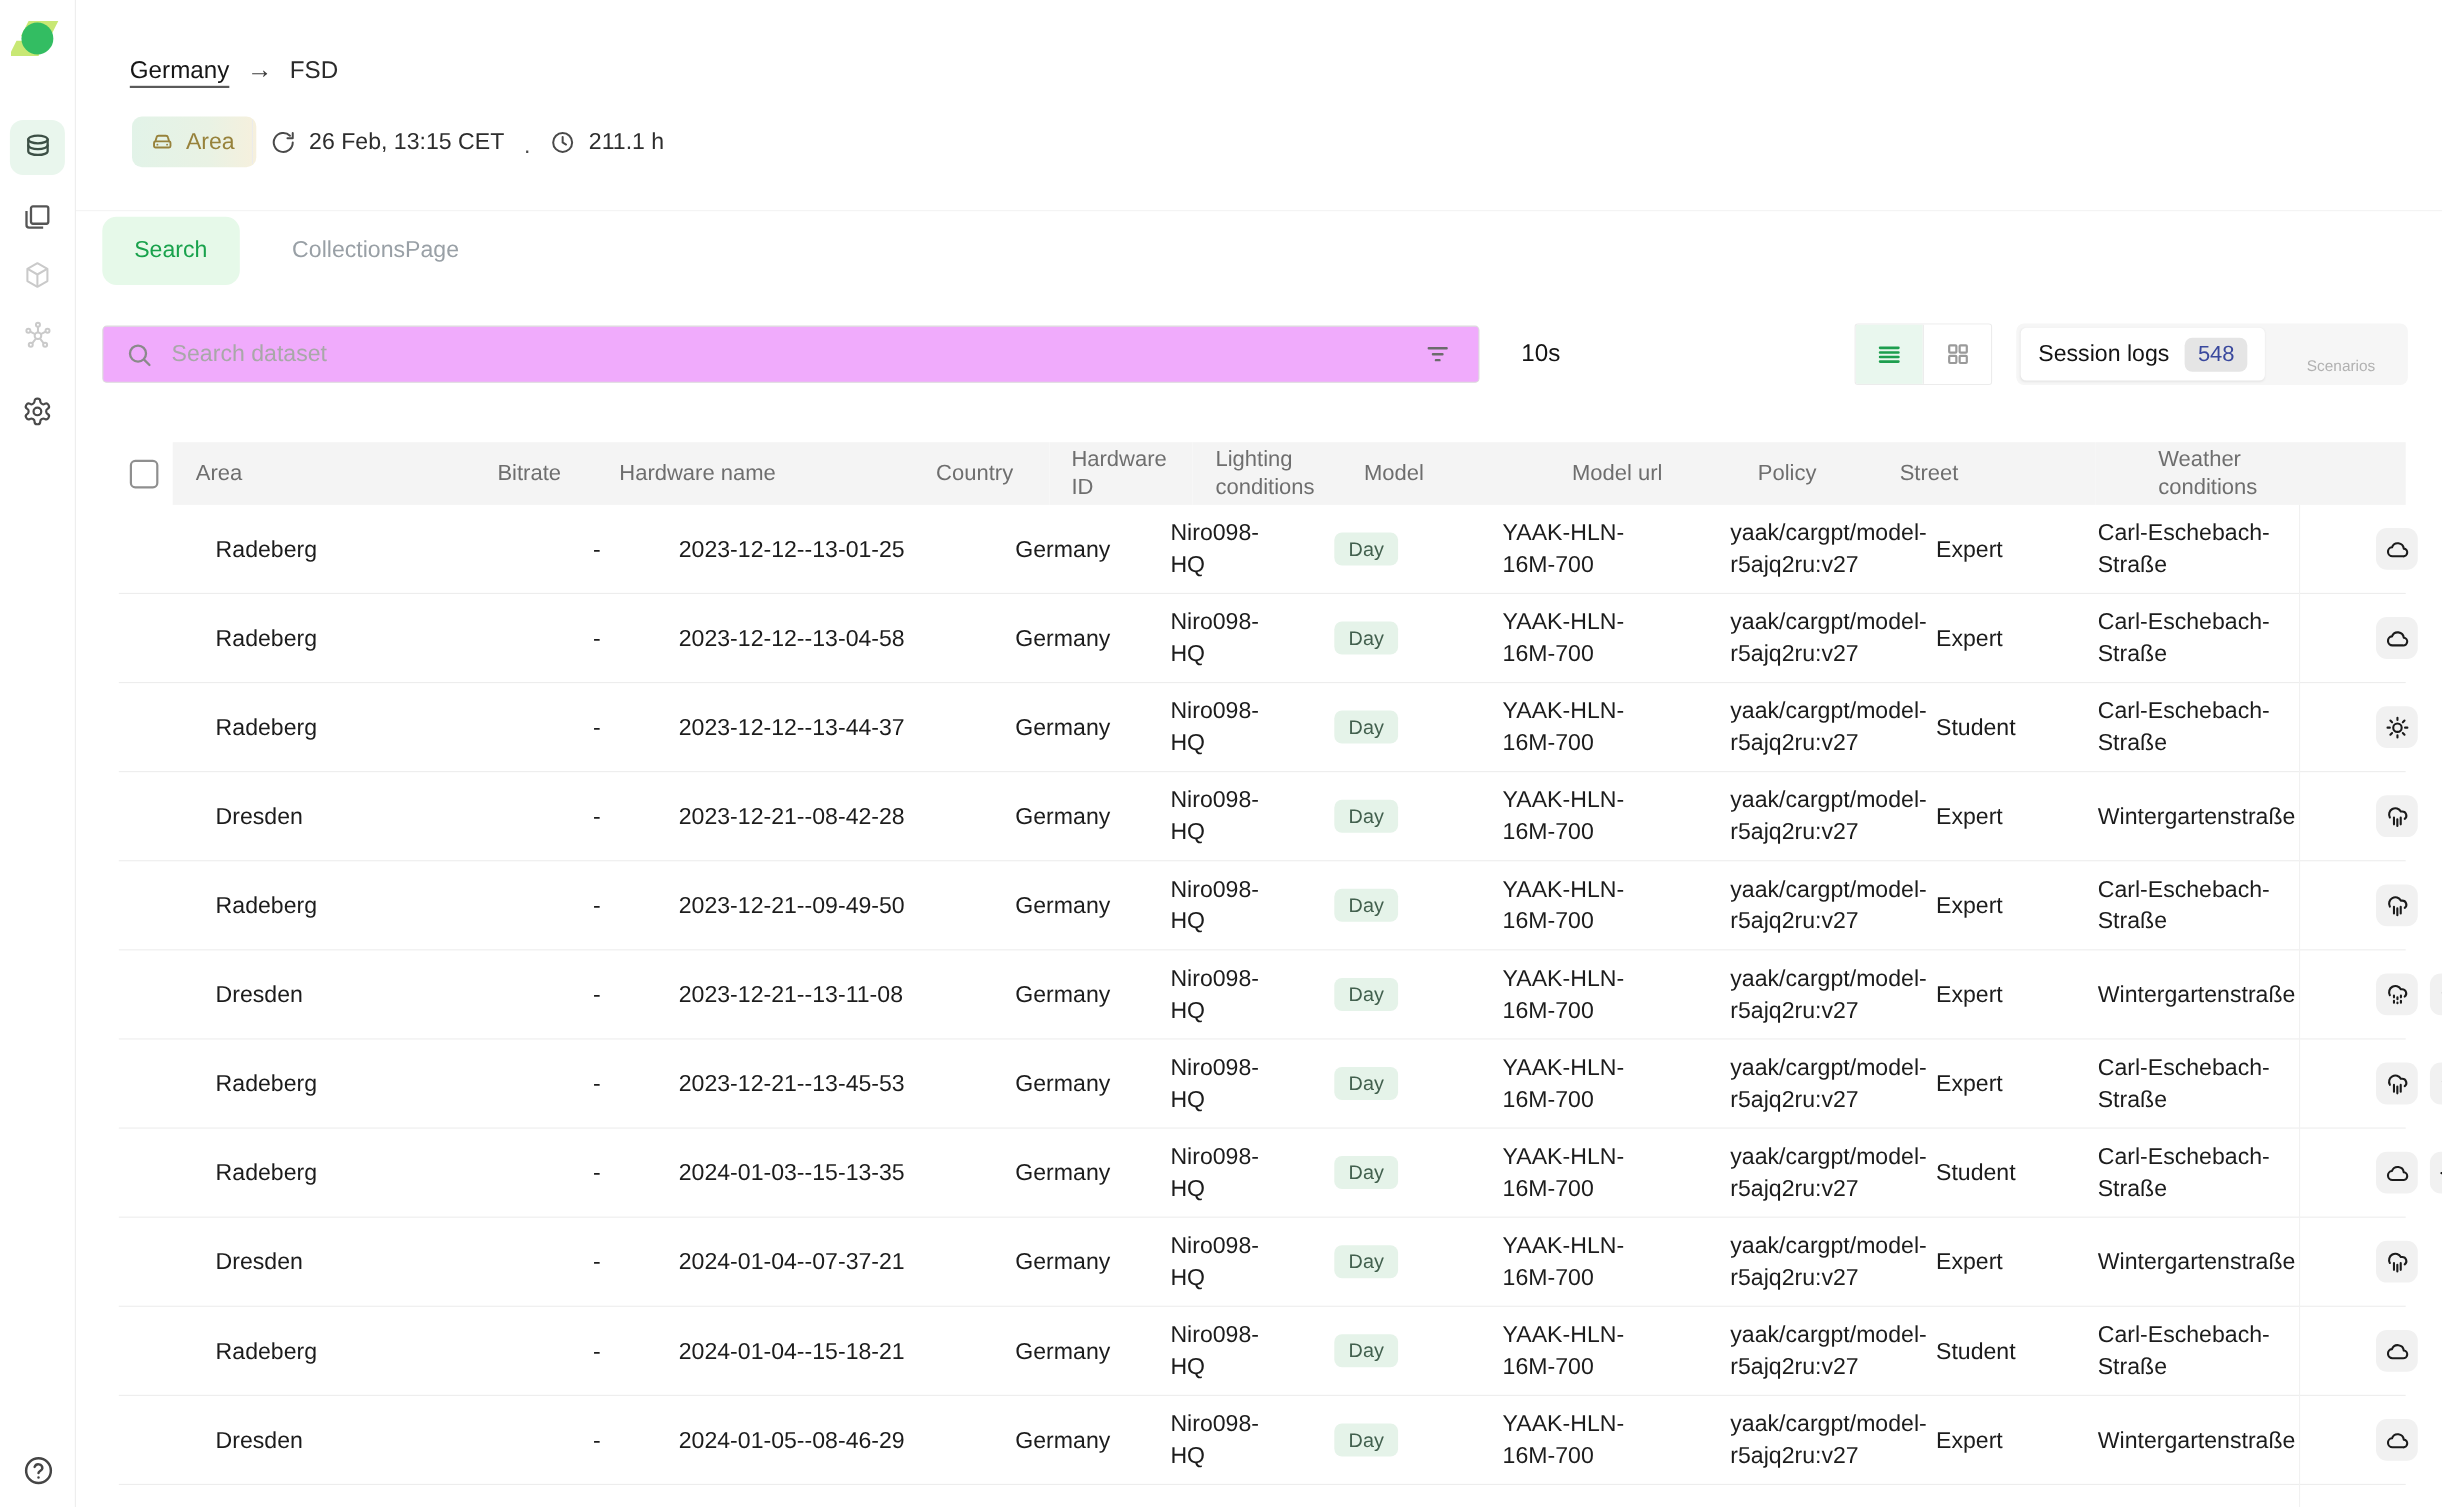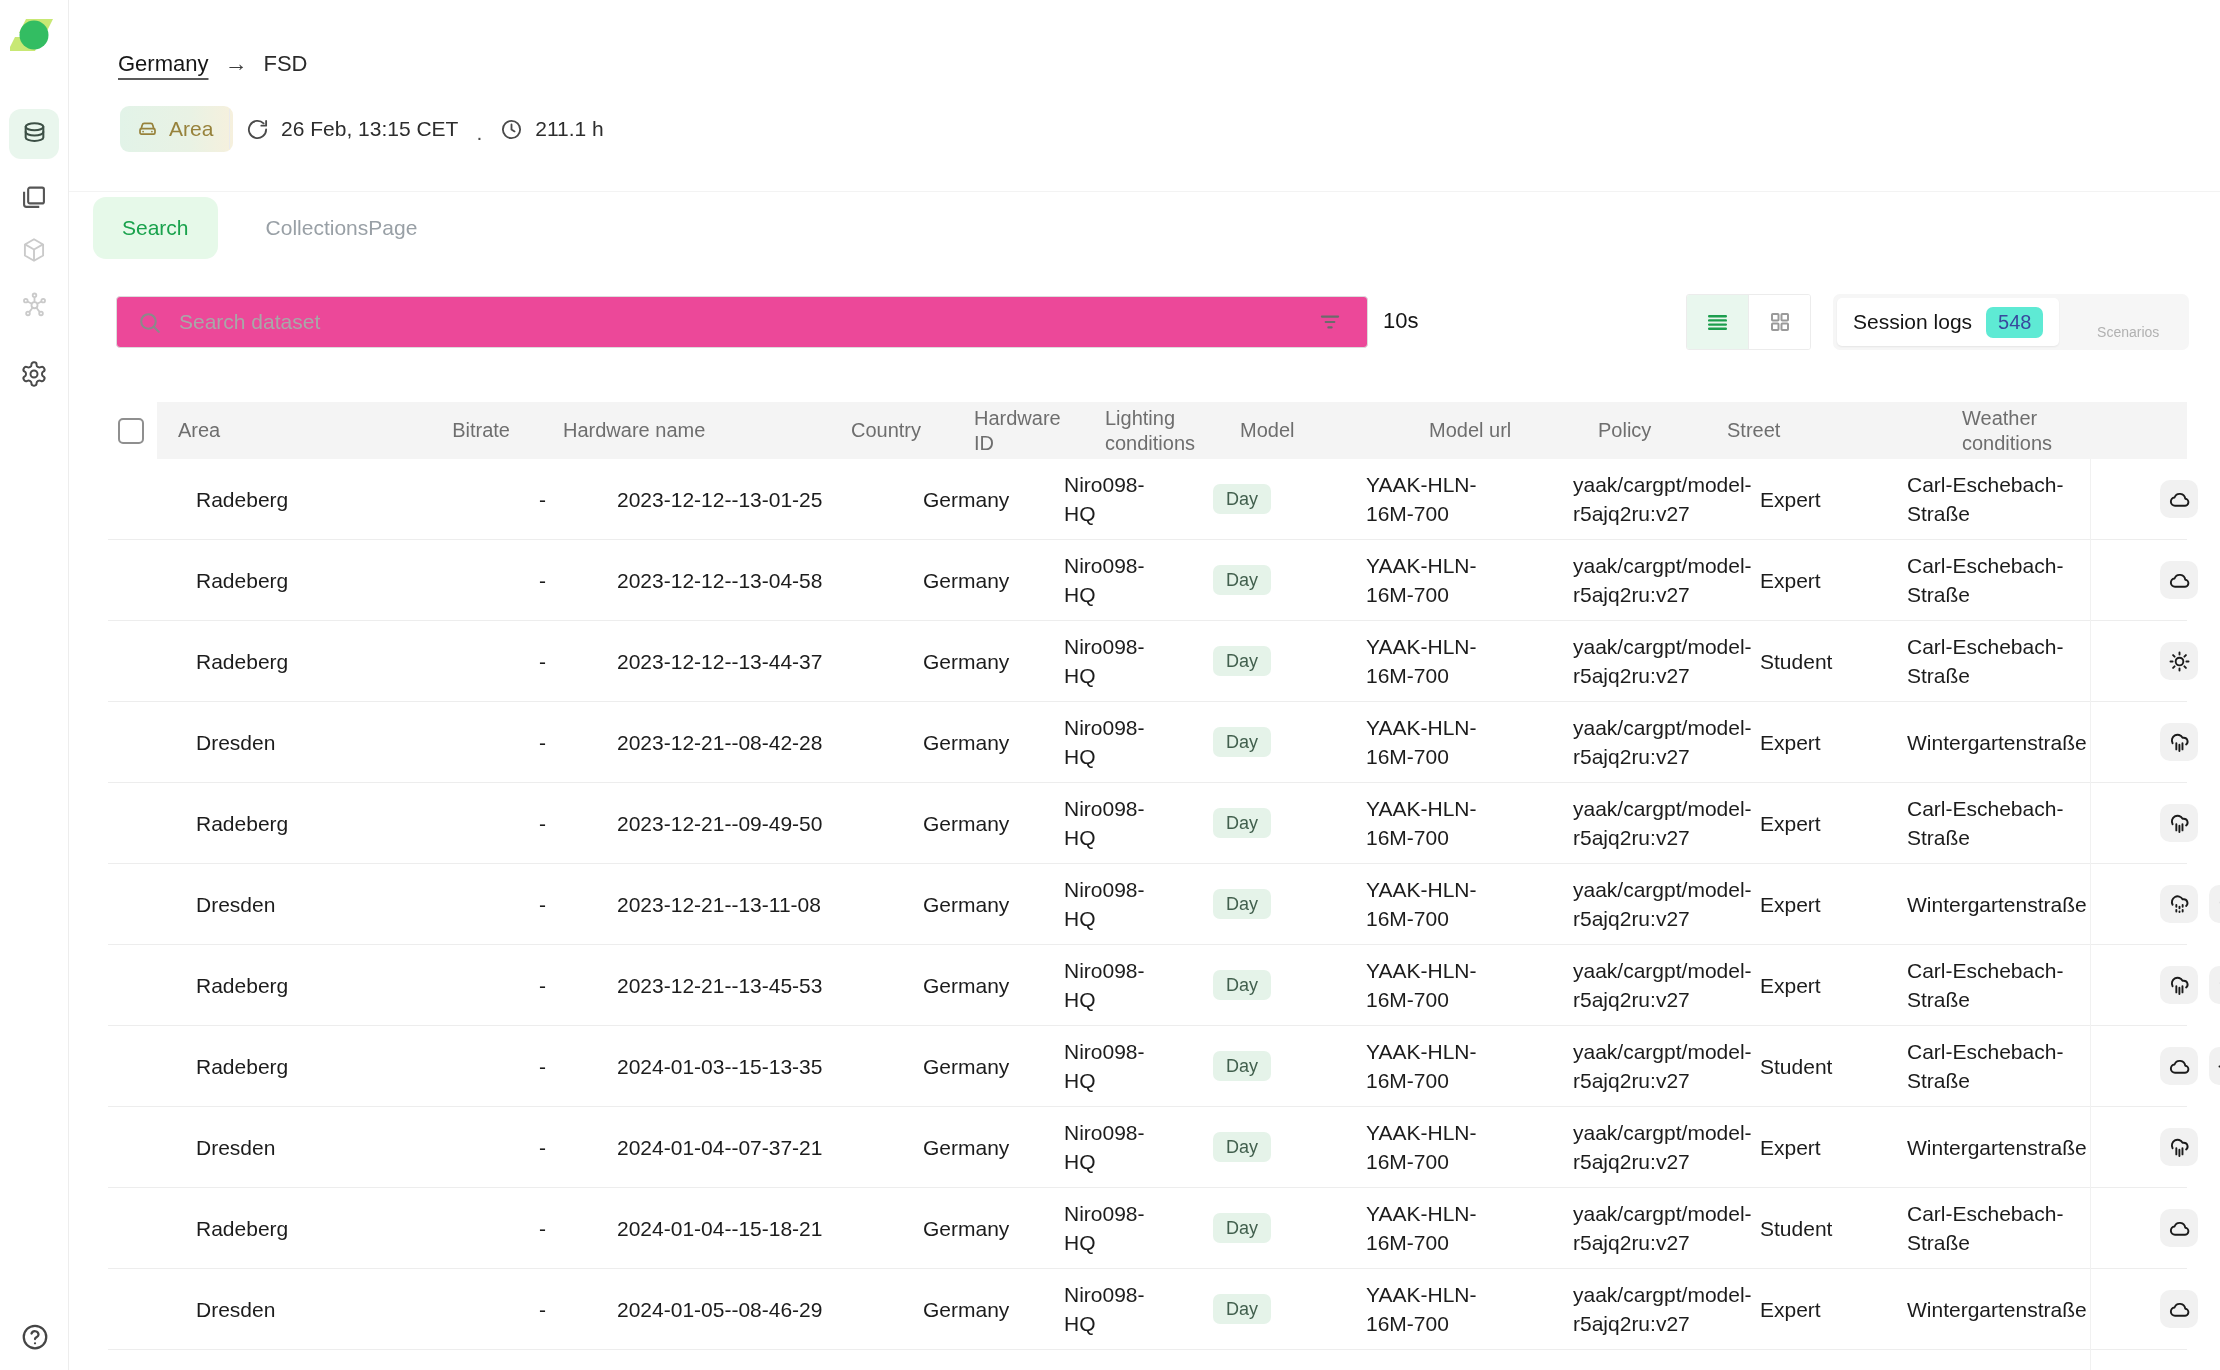--- a/index.html
+++ b/index.html
@@ -39,7 +39,7 @@
   .tab-plain{color:#99a0a6;font-size:21px;}
 
   
-  .search-box{position:absolute;left:93px;top:296px;width:1252px;height:52px;border:1px solid #dcdcdc;border-radius:4px;background:#ec4899;display:flex;align-items:center;box-sizing:border-box;margin-left:23px;}
+  .search-box{position:absolute;left:93px;top:296px;width:1252px;height:52px;border:1px solid #dcdcdc;border-radius:4px;background:#f0abfc;display:flex;align-items:center;box-sizing:border-box;}
   .search-box .mag{margin-left:20px;}
   .search-input{border:none;outline:none;flex:1;margin-left:15px;font-size:21px;color:#333;font-family:inherit;background:transparent;}
   .search-input::placeholder{color:#a8a8a8;}

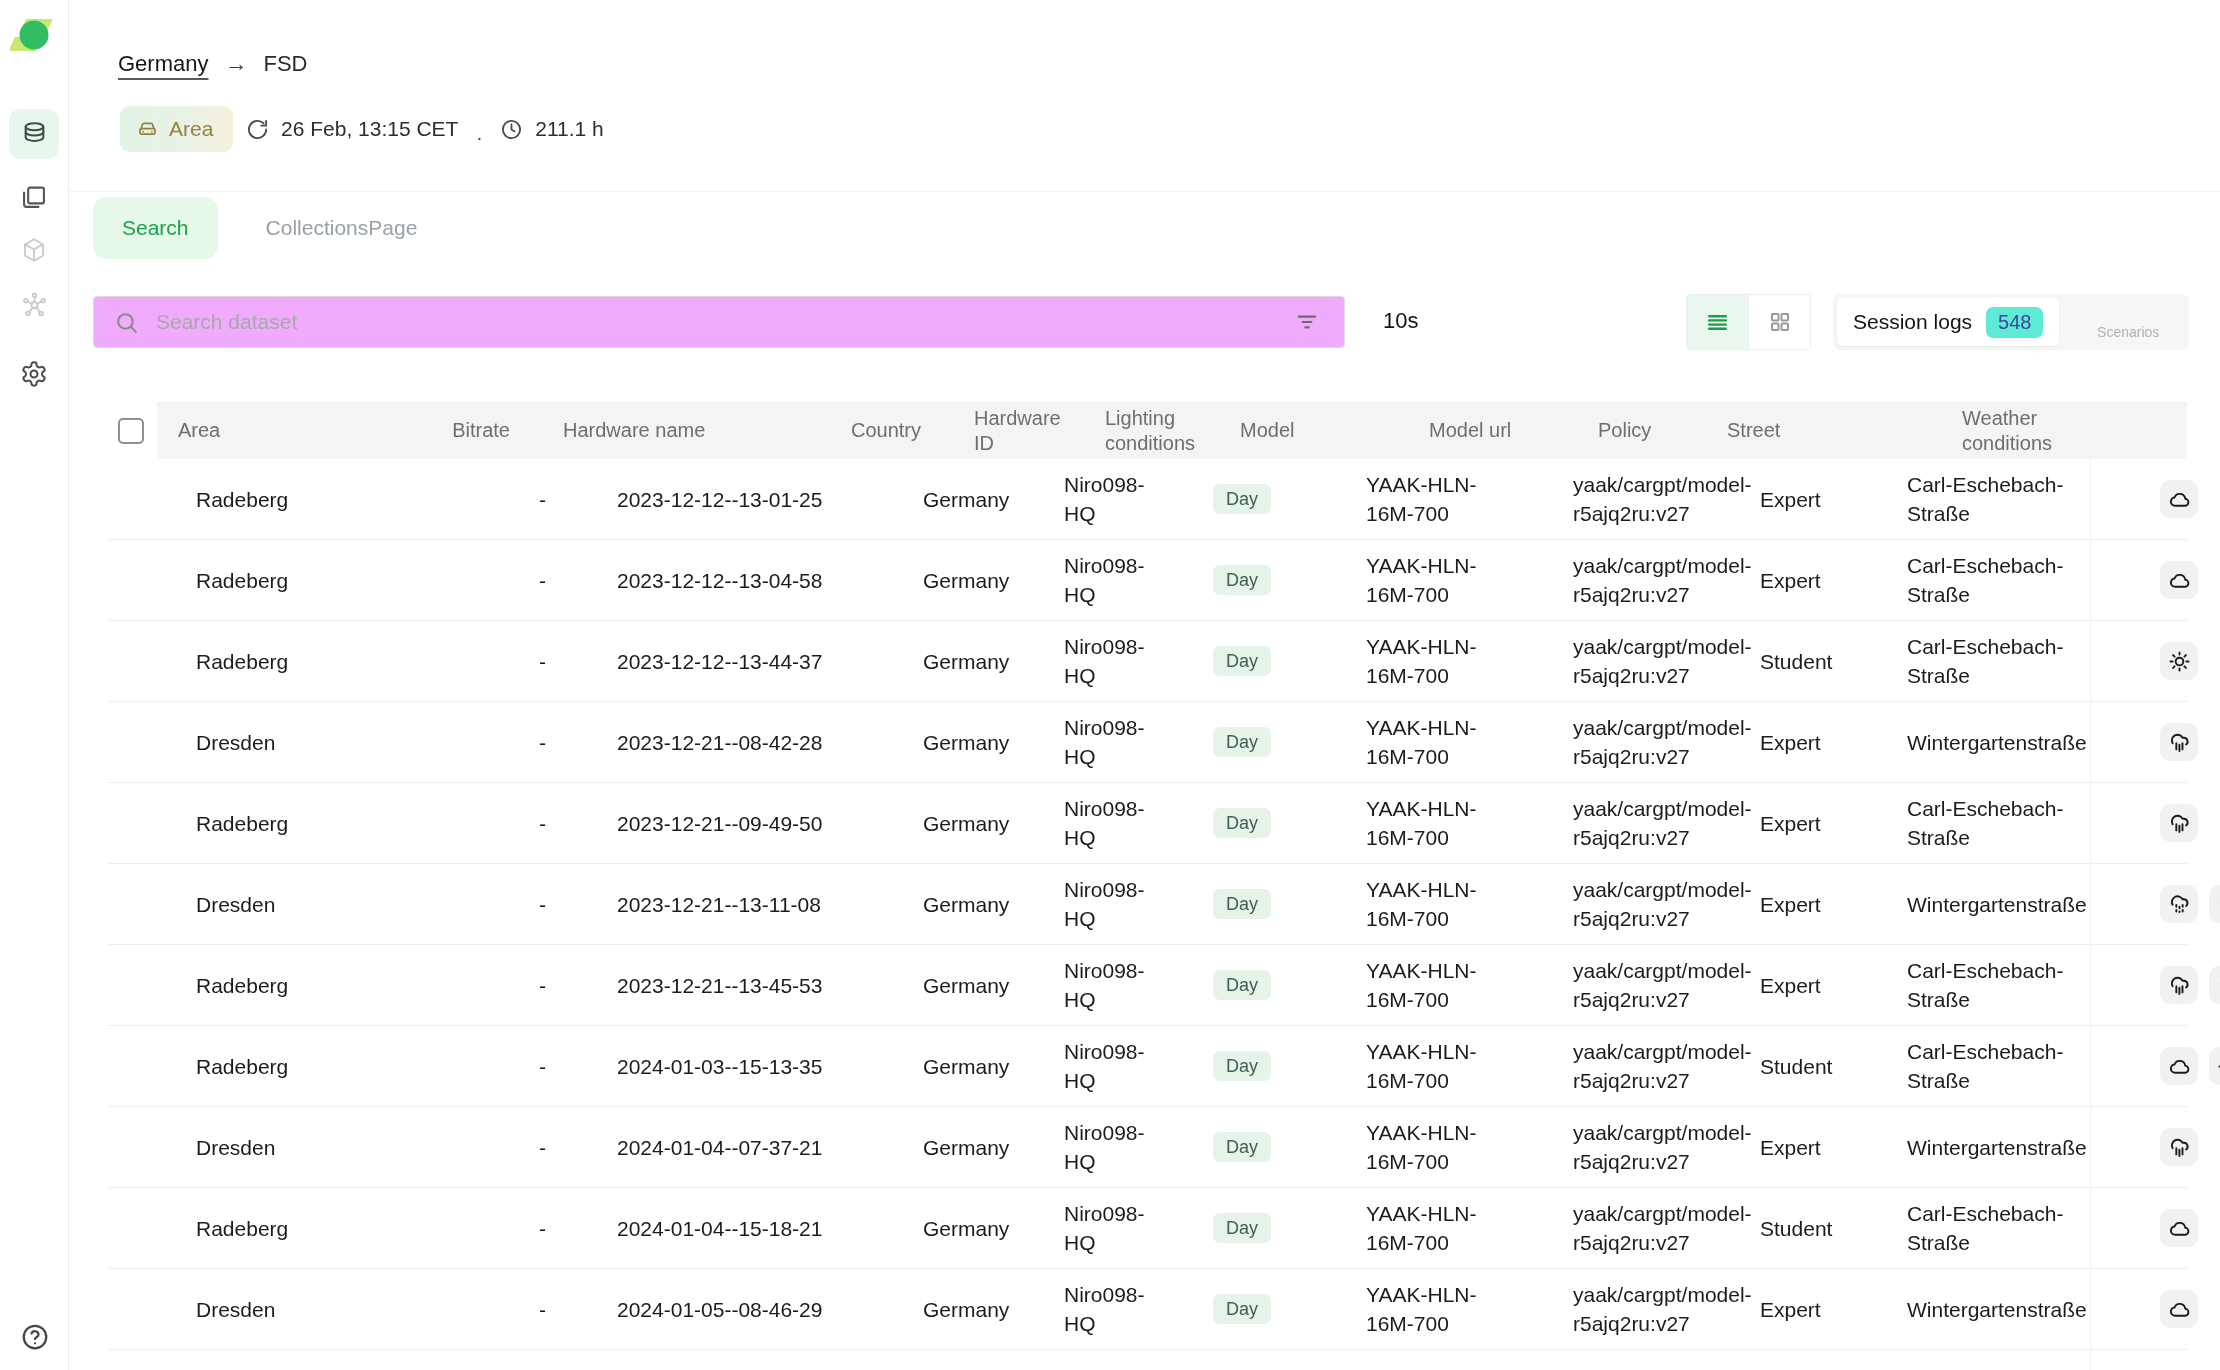--- a/index.html
+++ b/index.html
@@ -54,7 +54,7 @@
   .segmented{position:absolute;left:1833px;top:294px;height:56px;width:356px;background:#f6f6f6;border-radius:7px;display:flex;align-items:center;padding:0 4px;box-sizing:border-box;gap:12px;}
   .segment-active{height:48px;background:#fff;border-radius:5px;box-shadow:0 1px 2px rgba(0,0,0,.07);display:flex;align-items:center;gap:14px;padding:0 16px;}
   .segment-active .seg-label{font-size:21px;color:#141414;}
-  .count-badge{background:#5eead4;color:#39489d;font-size:20px;border-radius:7px;padding:4px 12px;}
+  .count-badge{background:#e5e5e5;color:#39489d;font-size:20px;border-radius:7px;padding:4px 12px;}
   .segment-inactive{flex:1;text-align:center;color:#b1b1b1;font-size:14px;margin-top:20px;}
 
   

